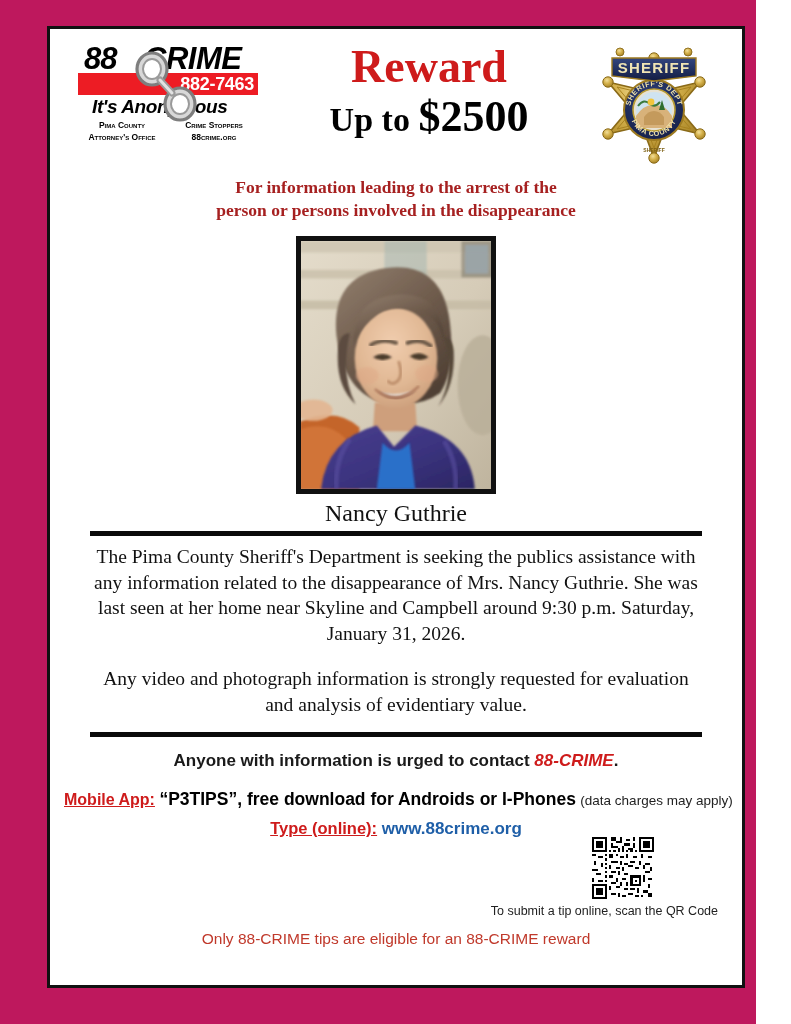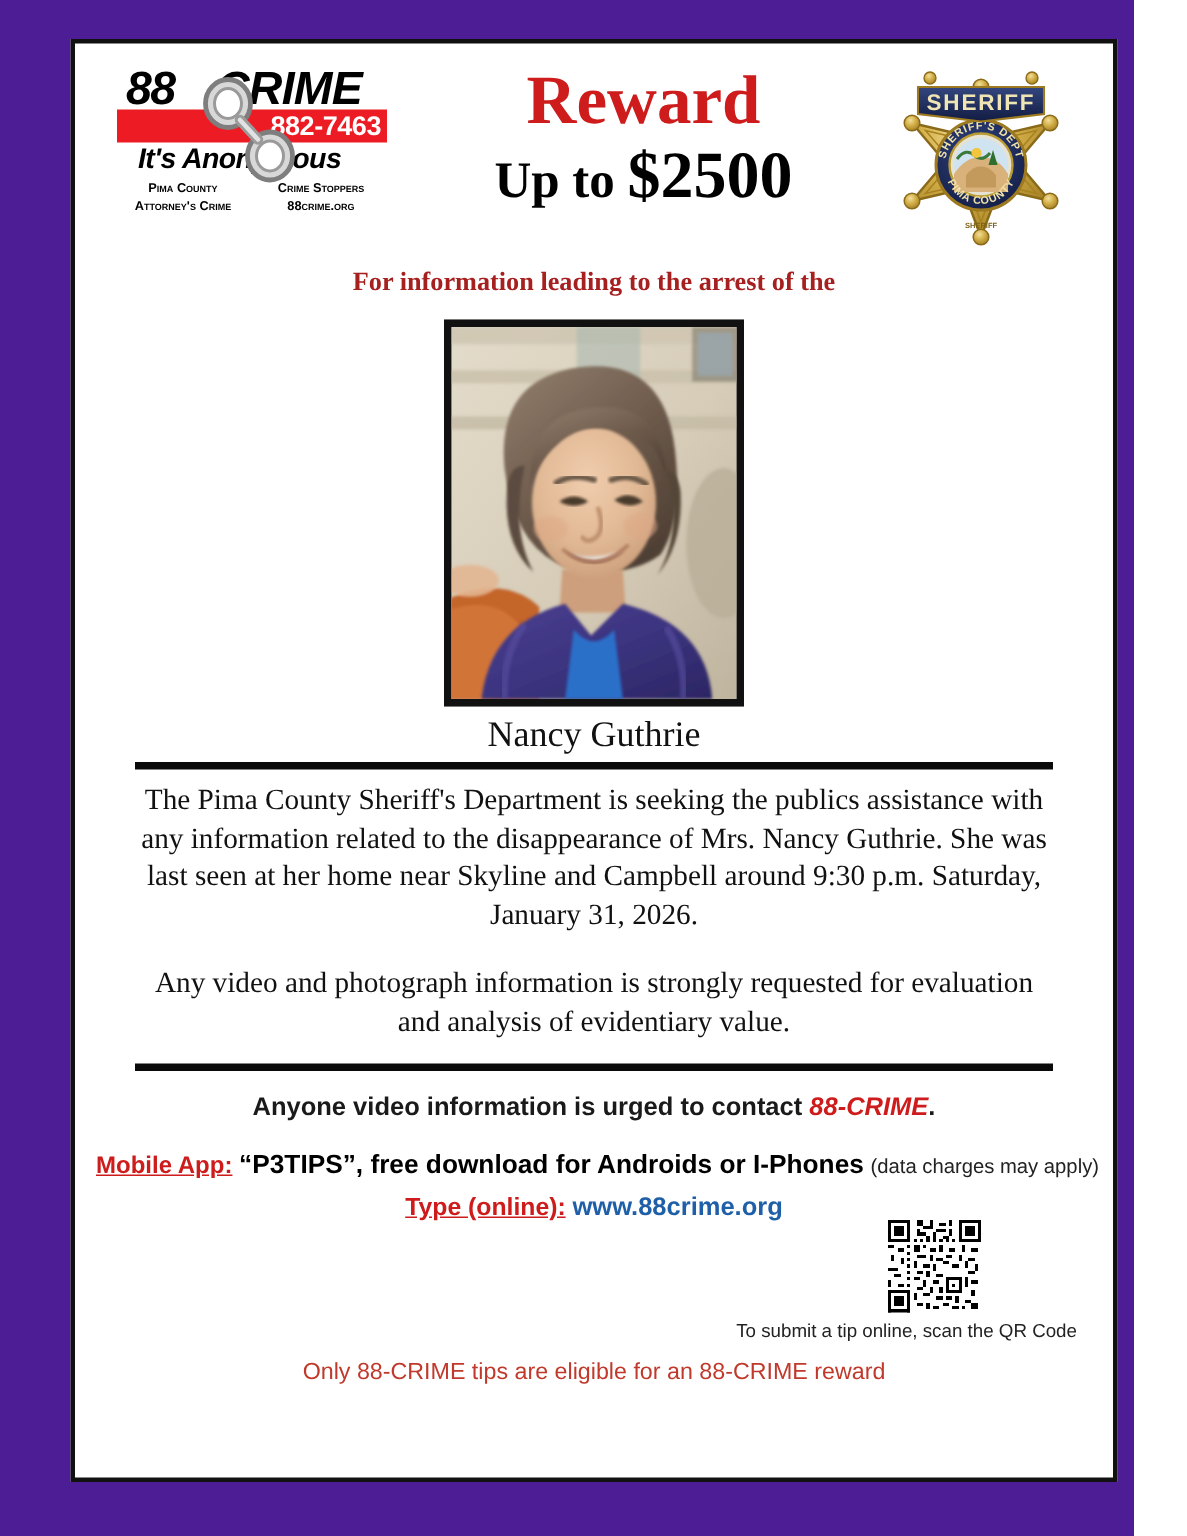--- a/index.html
+++ b/index.html
@@ -16,7 +16,7 @@
     position: relative;
     width: 756px;
     height: 1024px;
-    background: #4c1d95;
+    background: #be185d;
   }
 
   

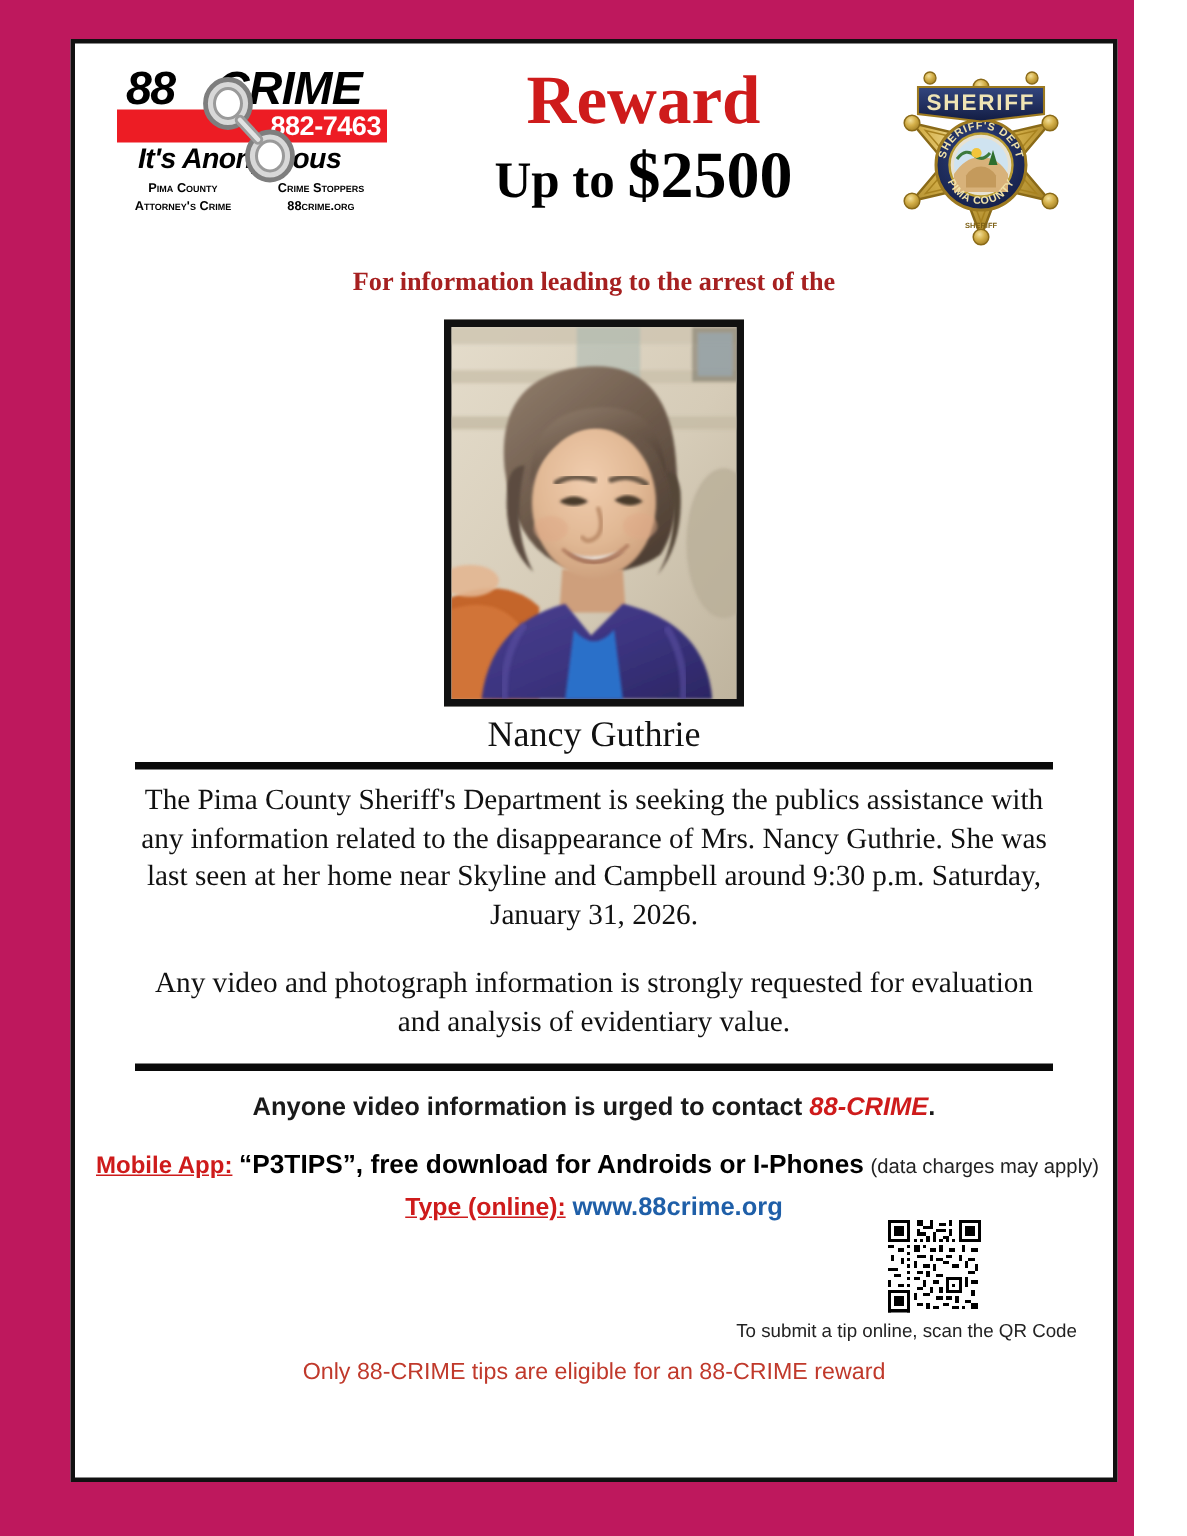--- a/index.html
+++ b/index.html
@@ -351,7 +351,7 @@
           <div class="logo-foot">
             <div class="logo-foot-col">
               <div>Pima County</div>
-              <div>Attorney's Crime</div>
+              <div>Attorney's Office</div>
             </div>
             <div class="logo-foot-col">
               <div>Crime Stoppers</div>

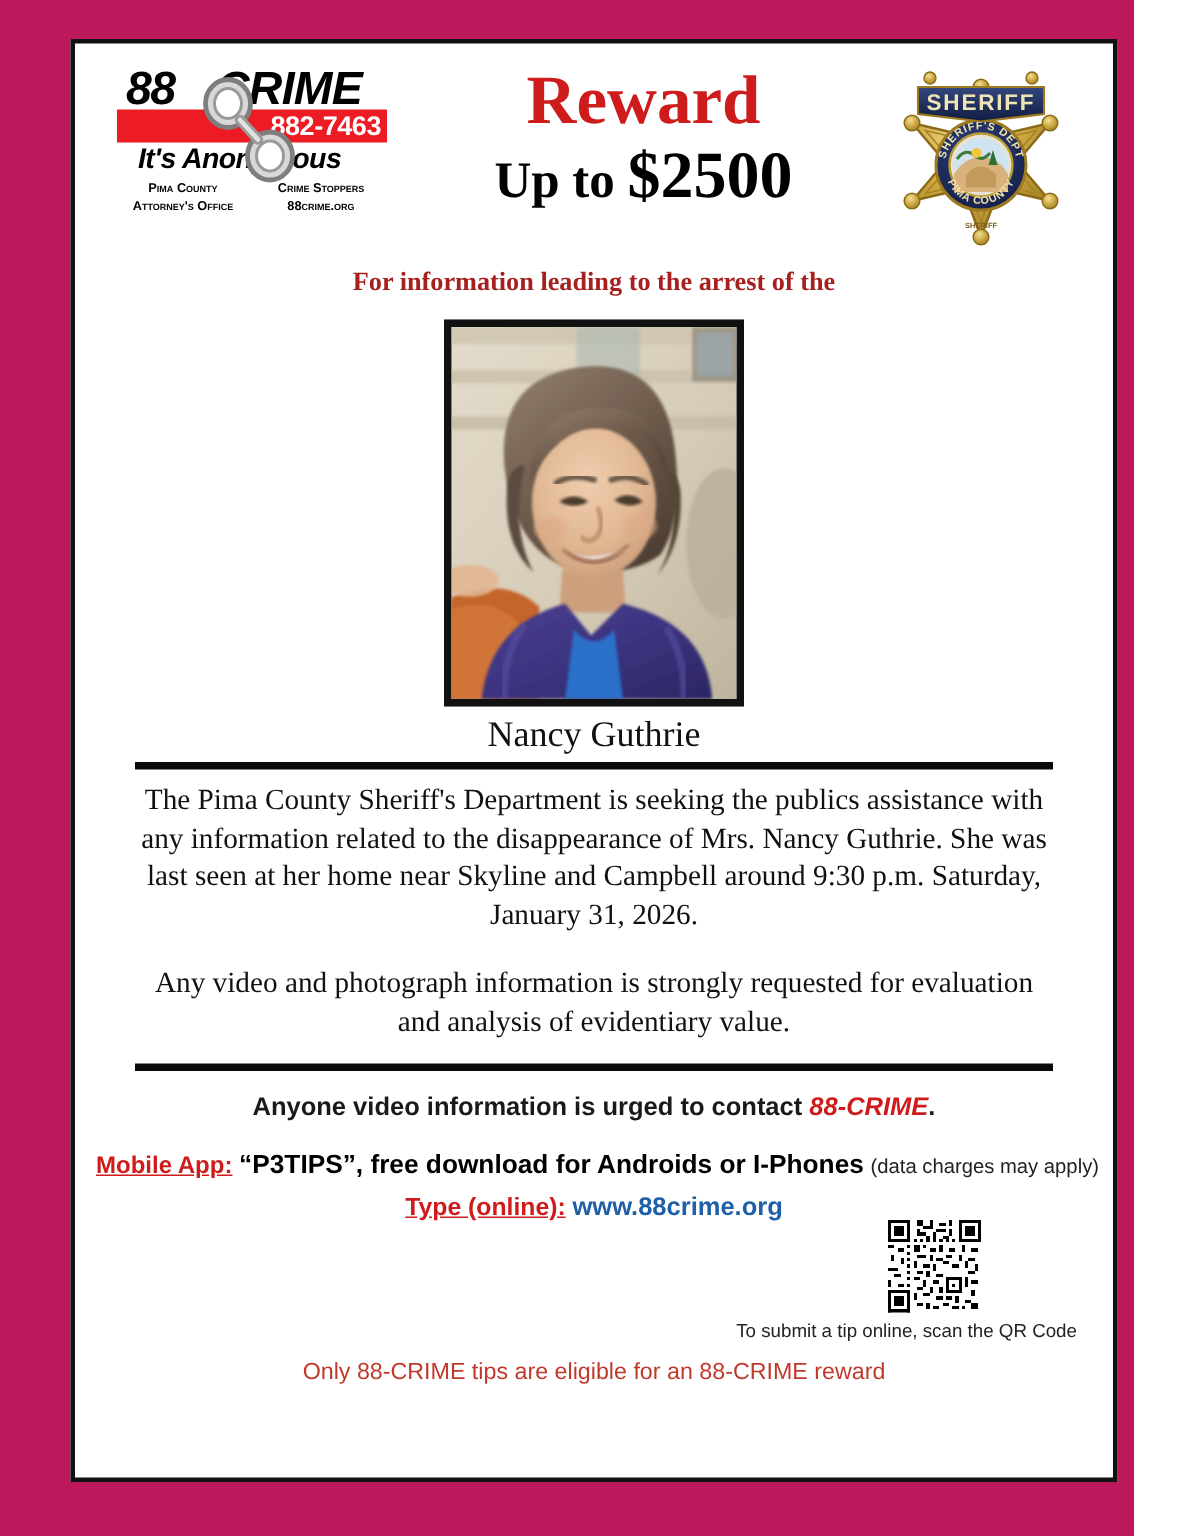--- a/index.html
+++ b/index.html
@@ -427,6 +427,7 @@
 
       <div class="subtitle">
         <div>For information leading to the arrest of the</div>
+        <div>person or persons involved in the disappearance</div>
       </div>
 
       <div class="photo-wrap">

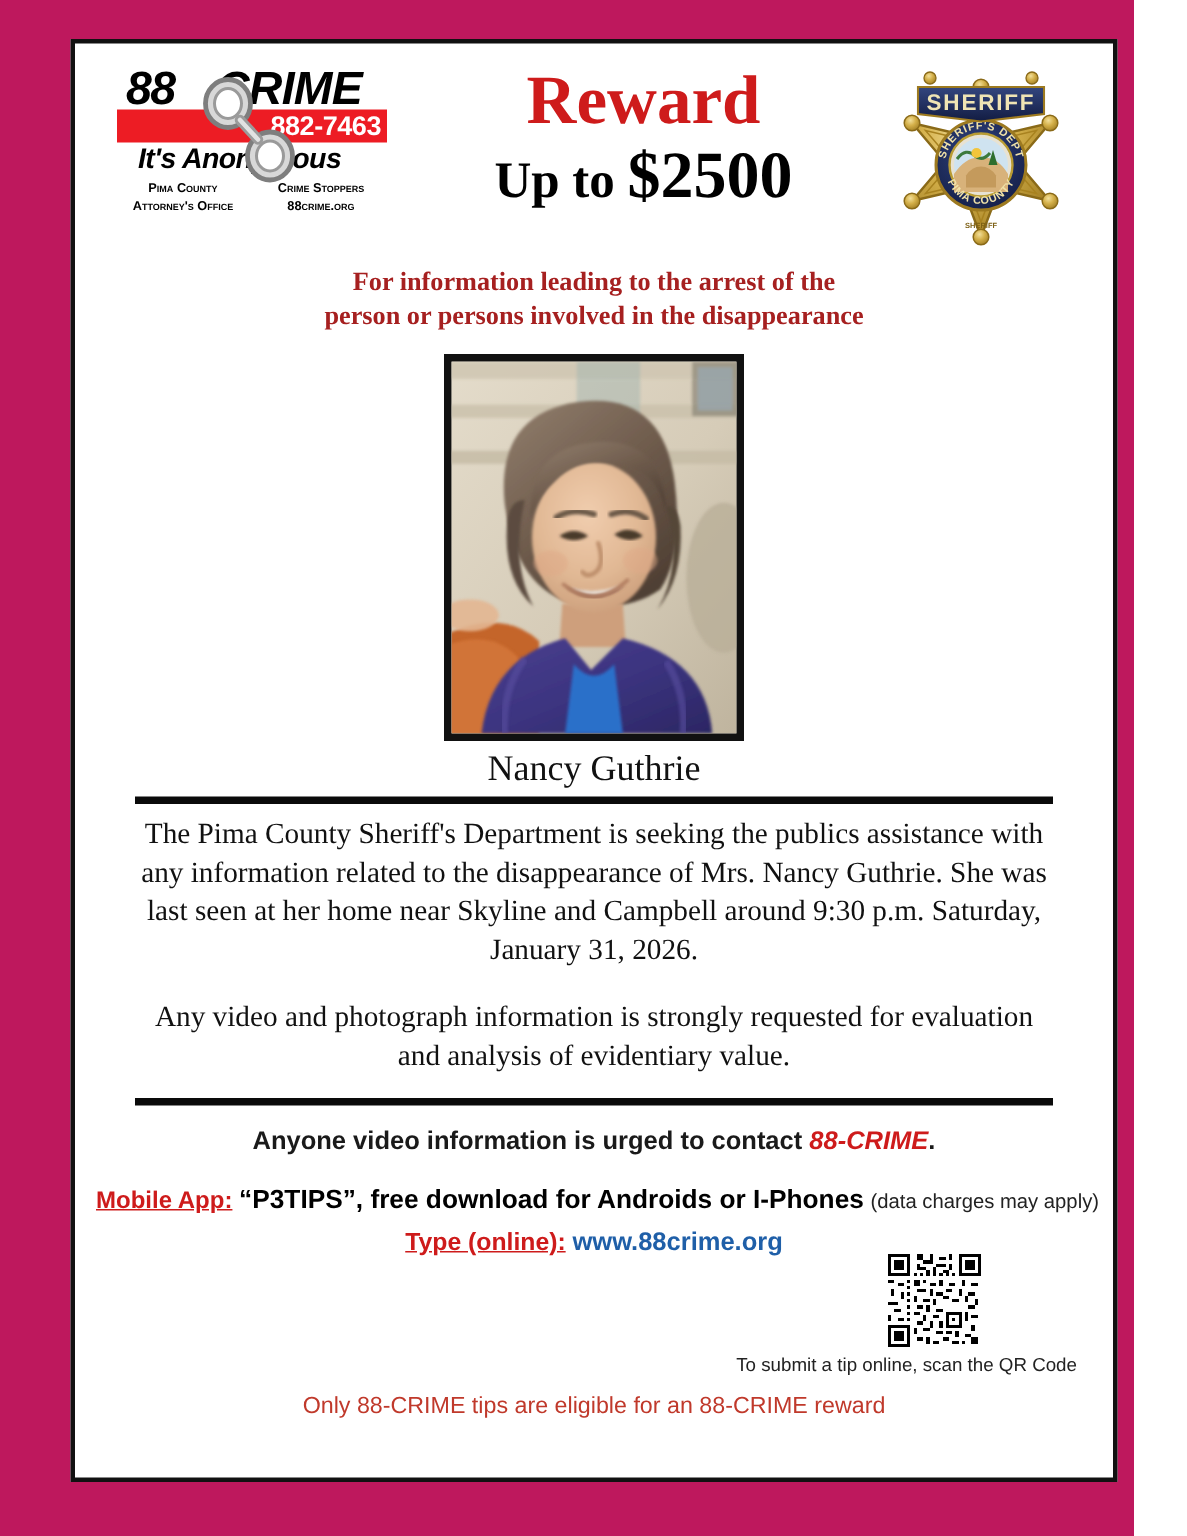--- a/index.html
+++ b/index.html
@@ -518,7 +518,7 @@
       <div class="rule-thick-2"></div>
 
       <div class="contact">
-        <div class="contact-line1"><span>Anyone video information is urged to contact </span><span class="crime-red">88-CRIME</span><span>.</span></div>
+        <div class="contact-line1"><span>Anyone with information is urged to contact </span><span class="crime-red">88-CRIME</span><span>.</span></div>
 
 
 

